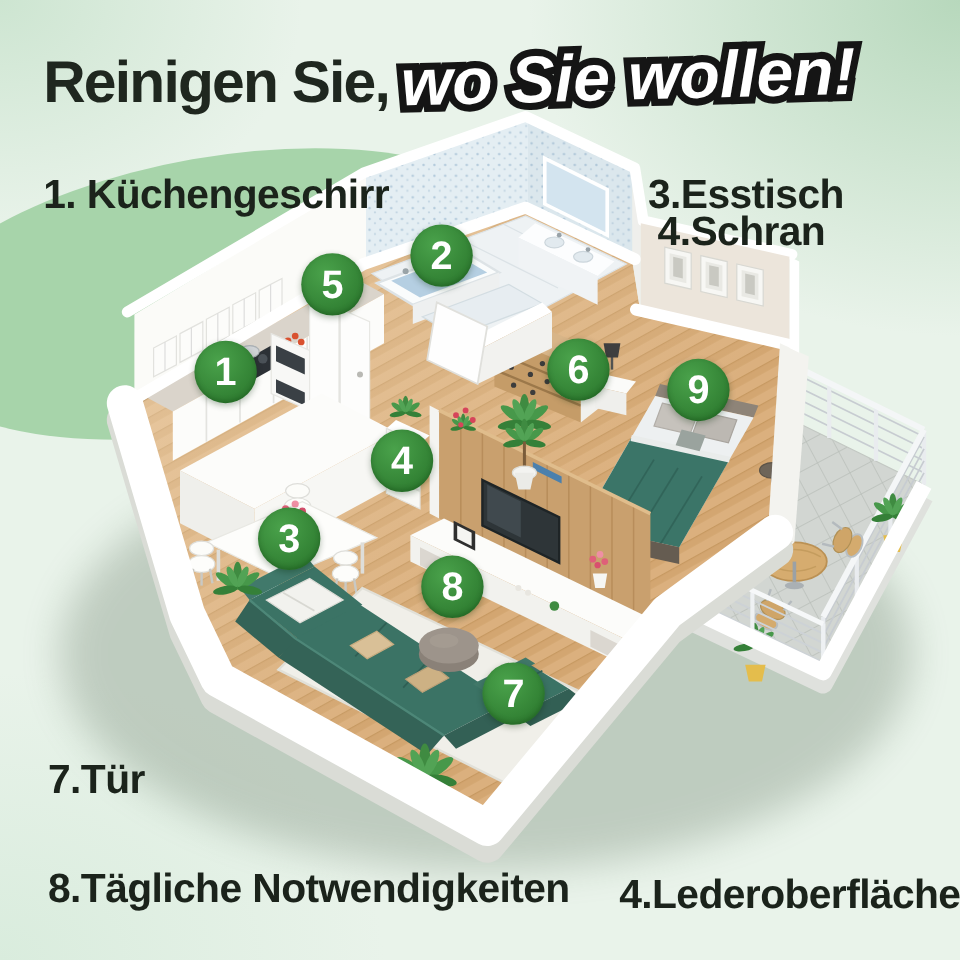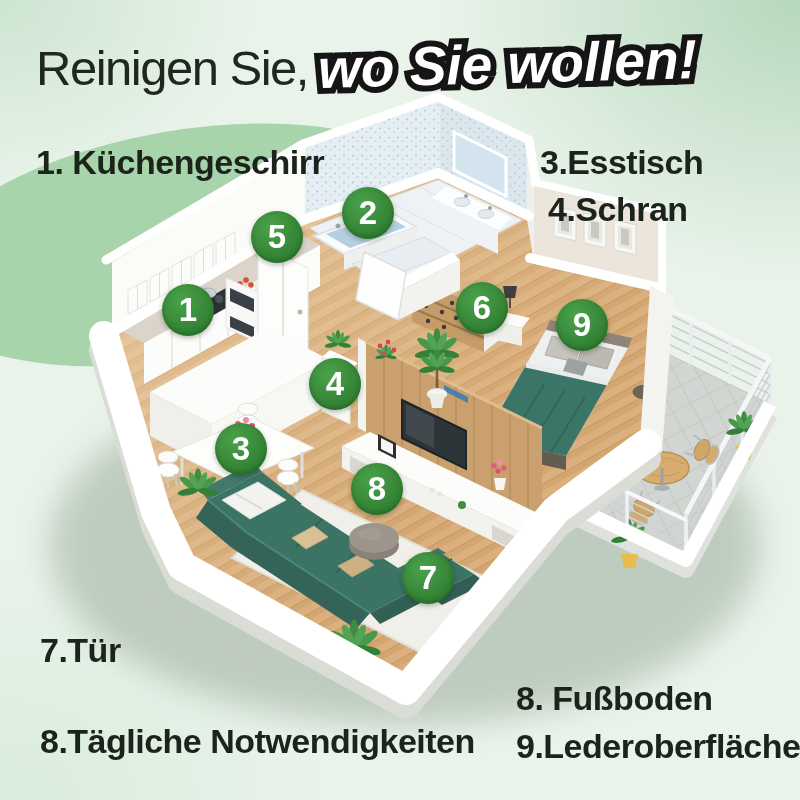--- a/index.html
+++ b/index.html
@@ -12,7 +12,7 @@
       linear-gradient(#e9f3ea,#e9f3ea);}
   .scene{position:absolute;left:0;top:0;width:800px;height:800px;}
   .title{position:absolute;left:36px;top:34px;white-space:nowrap;}
-  .t1{font-weight:normal;font-size:49px;color:#1f271f;letter-spacing:-1.5px;}
+  .t1{font-weight:bold;font-size:49px;color:#1f271f;letter-spacing:-1.5px;}
   .t2{position:relative;display:inline-block;margin-left:10px;font-weight:bold;font-style:italic;
       font-size:55px;color:#151515;-webkit-text-stroke:12px #151515;
       transform:rotate(-1.5deg) translateY(-2px);}

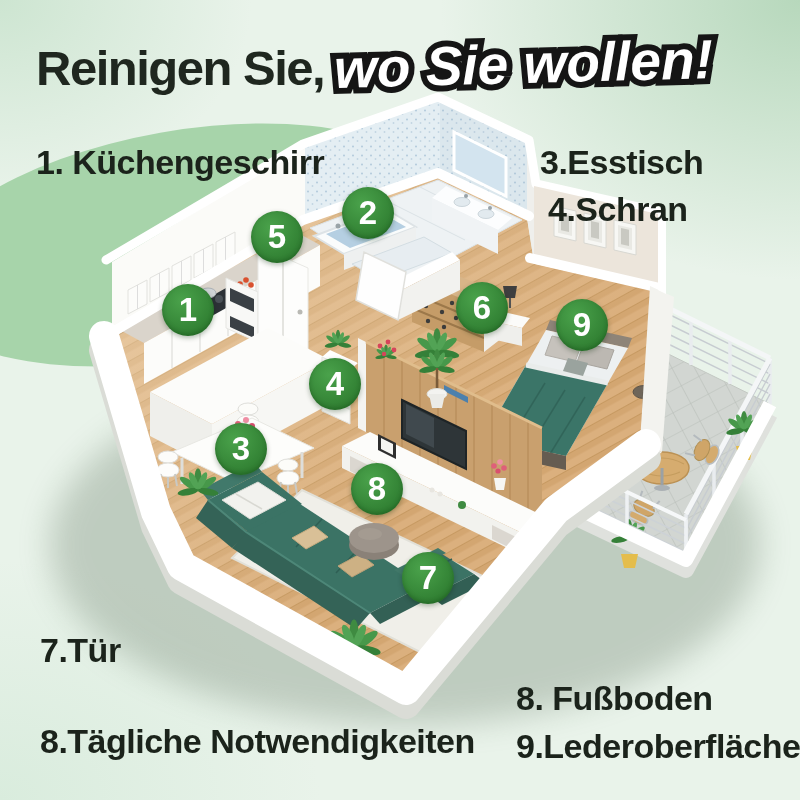--- a/index.html
+++ b/index.html
@@ -403,7 +403,7 @@
 
 <div class="lbl" style="left:36px;top:143px">1. Küchengeschirr</div>
 <div class="lbl" style="left:540px;top:143px">3.Esstisch</div>
-<div class="lbl" style="left:548px;top:190px">4.Schran</div>
+<div class="lbl" style="left:548px;top:174px">4.Schran</div>
 <div class="lbl" style="left:40px;top:631px">7.Tür</div>
 <div class="lbl" style="left:40px;top:722px">8.Tägliche Notwendigkeiten</div>
 <div class="lbl" style="left:516px;top:679px">8. Fußboden</div>

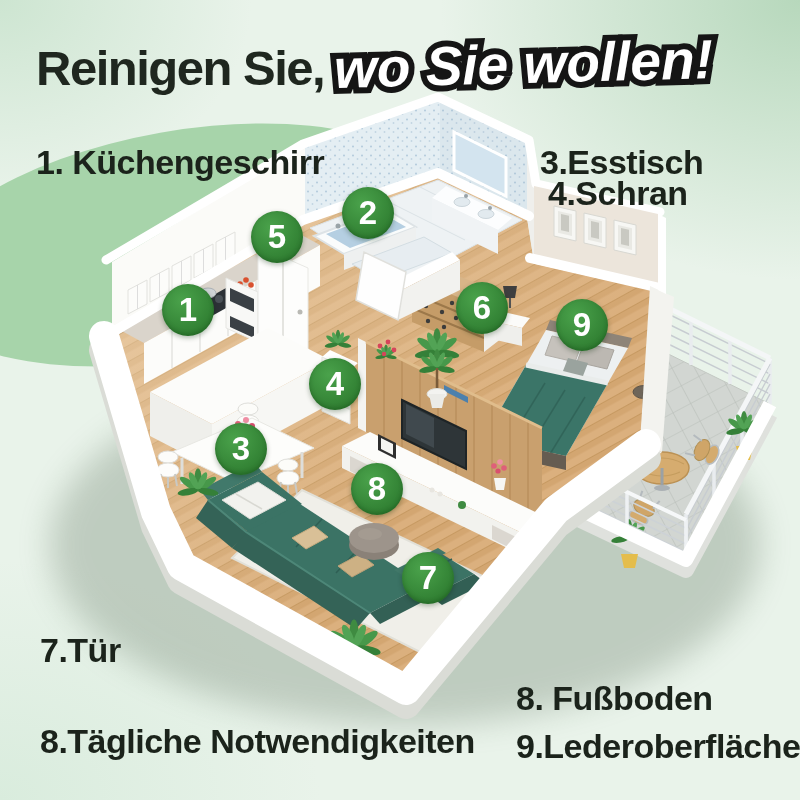--- a/index.html
+++ b/index.html
@@ -406,7 +406,6 @@
 <div class="lbl" style="left:548px;top:174px">4.Schran</div>
 <div class="lbl" style="left:40px;top:631px">7.Tür</div>
 <div class="lbl" style="left:40px;top:722px">8.Tägliche Notwendigkeiten</div>
-<div class="lbl" style="left:516px;top:679px">8. Fußboden</div>
 <div class="lbl" style="left:516px;top:727px">9.Lederoberfläche</div>
 
 <div class="badge" style="left:162px;top:284px">1</div>

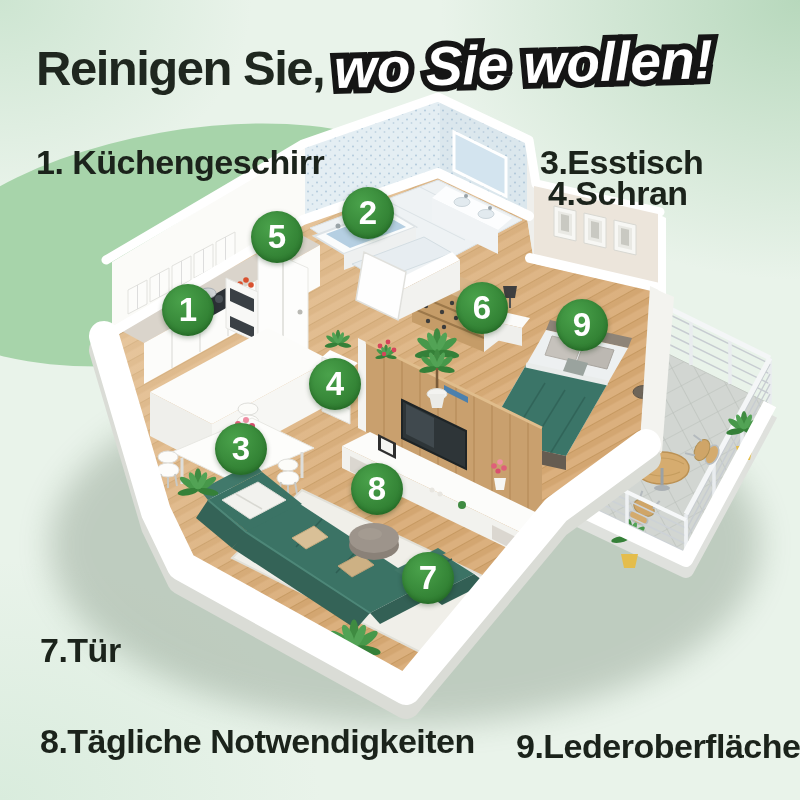--- a/index.html
+++ b/index.html
@@ -406,7 +406,7 @@
 <div class="lbl" style="left:548px;top:174px">4.Schran</div>
 <div class="lbl" style="left:40px;top:631px">7.Tür</div>
 <div class="lbl" style="left:40px;top:722px">8.Tägliche Notwendigkeiten</div>
-<div class="lbl" style="left:516px;top:727px">9.Lederoberfläche</div>
+<div class="lbl" style="left:516px;top:727px">4.Lederoberfläche</div>
 
 <div class="badge" style="left:162px;top:284px">1</div>
 <div class="badge" style="left:342px;top:187px">2</div>

